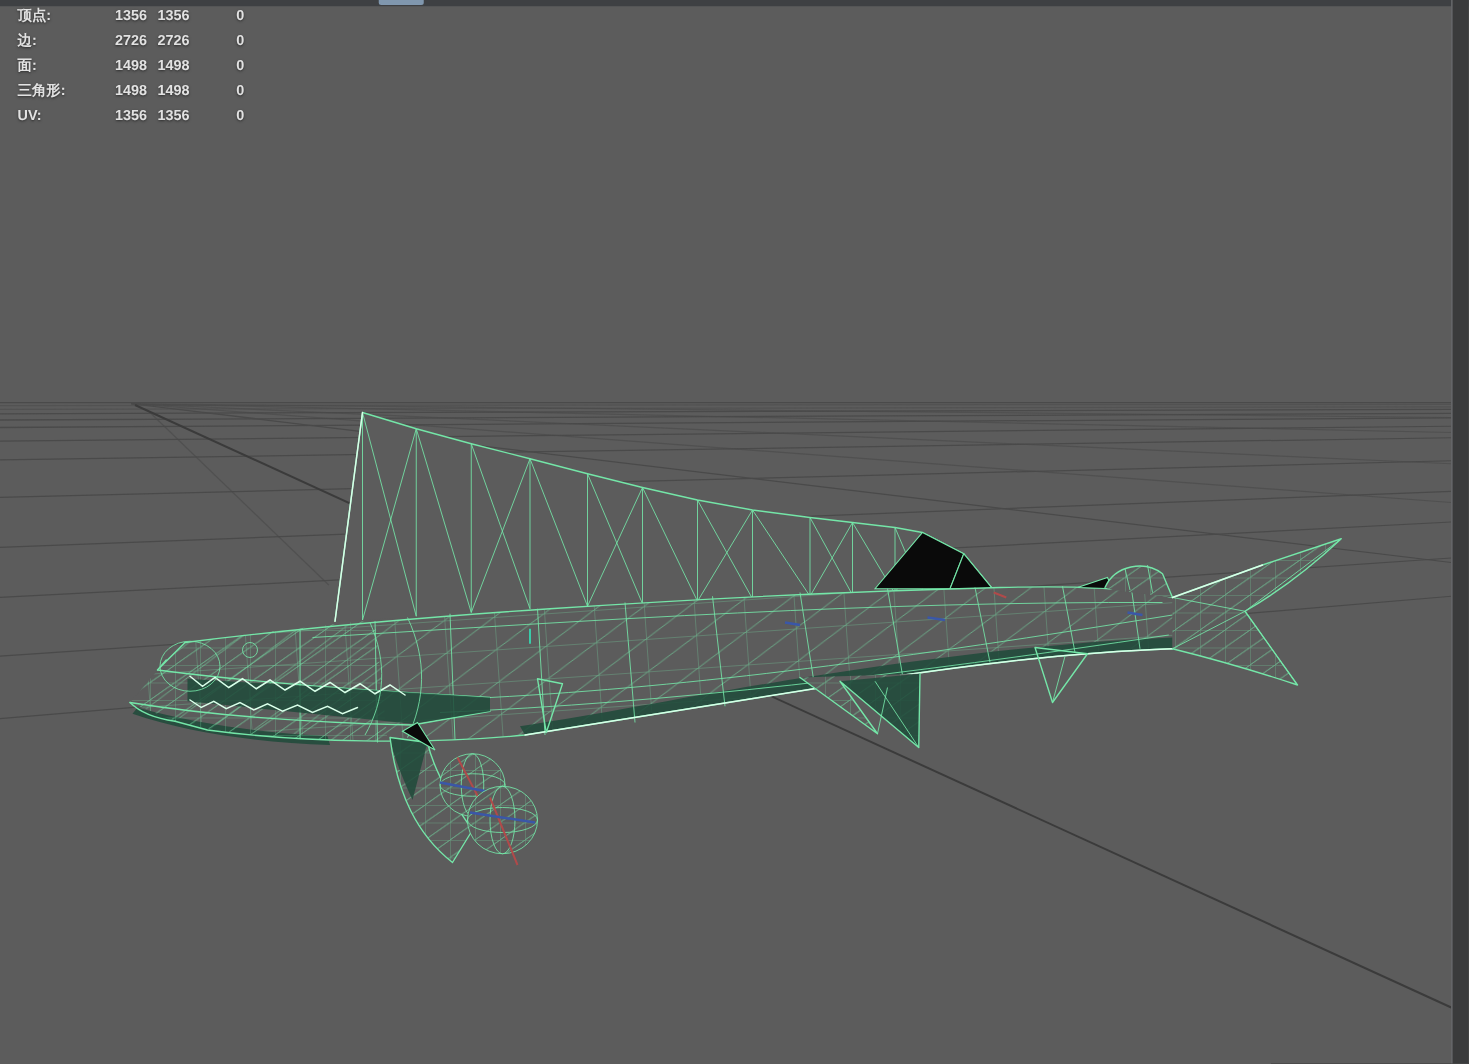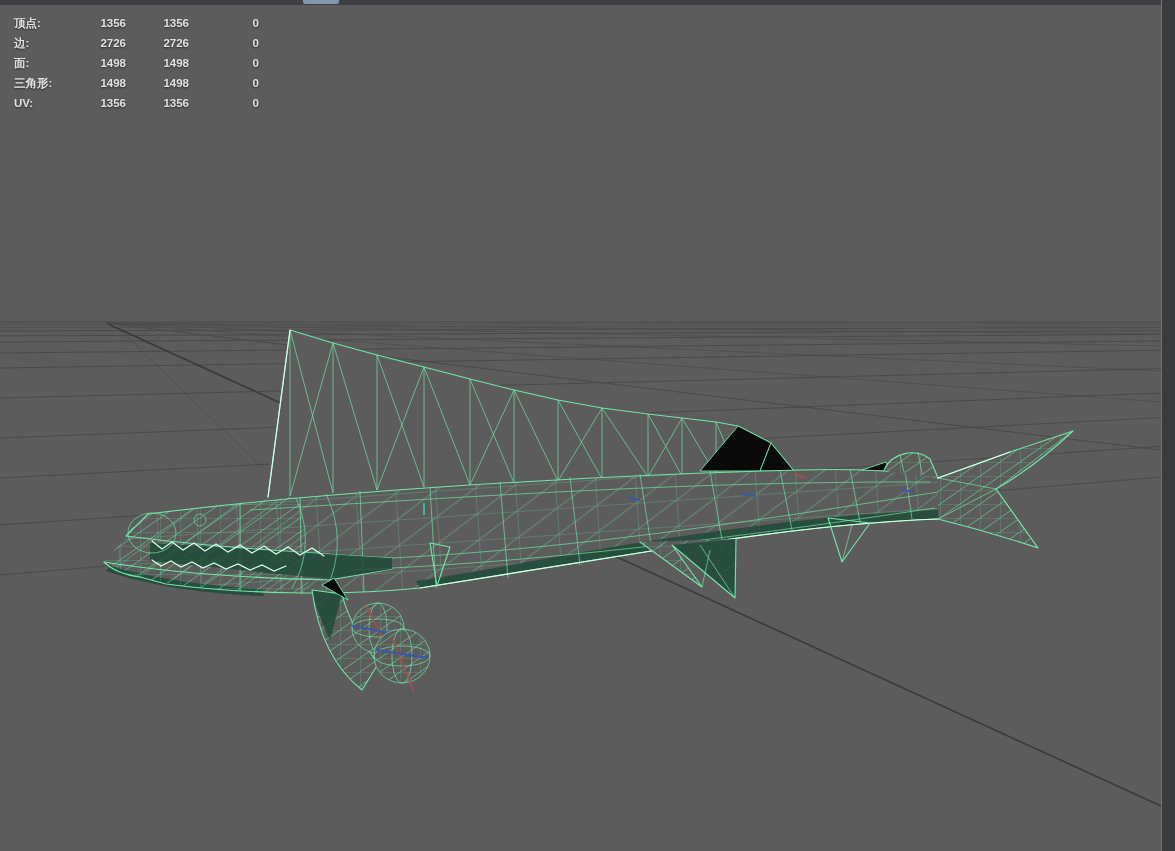--- a/index.html
+++ b/index.html
@@ -15,7 +15,7 @@
   
   .right-strip{position:absolute;top:0;right:0;width:13px;height:851px;background:var(--edge-strip);border-left:1px solid var(--edge-light);}
   
-  .hud{position:absolute;left:0;top:13px;color:var(--hud-text);font-size:11.5px;font-weight:700;
+  .hud{position:absolute;left:0;top:3px;color:var(--hud-text);font-size:11.5px;font-weight:700;
        text-shadow:0 1px 2px rgba(0,0,0,.55);}
   .hud-row{display:grid;grid-template-columns:78px 34px 63px 70px;height:20px;line-height:20px;padding-left:14px;}
   .hud-label{text-align:left;}

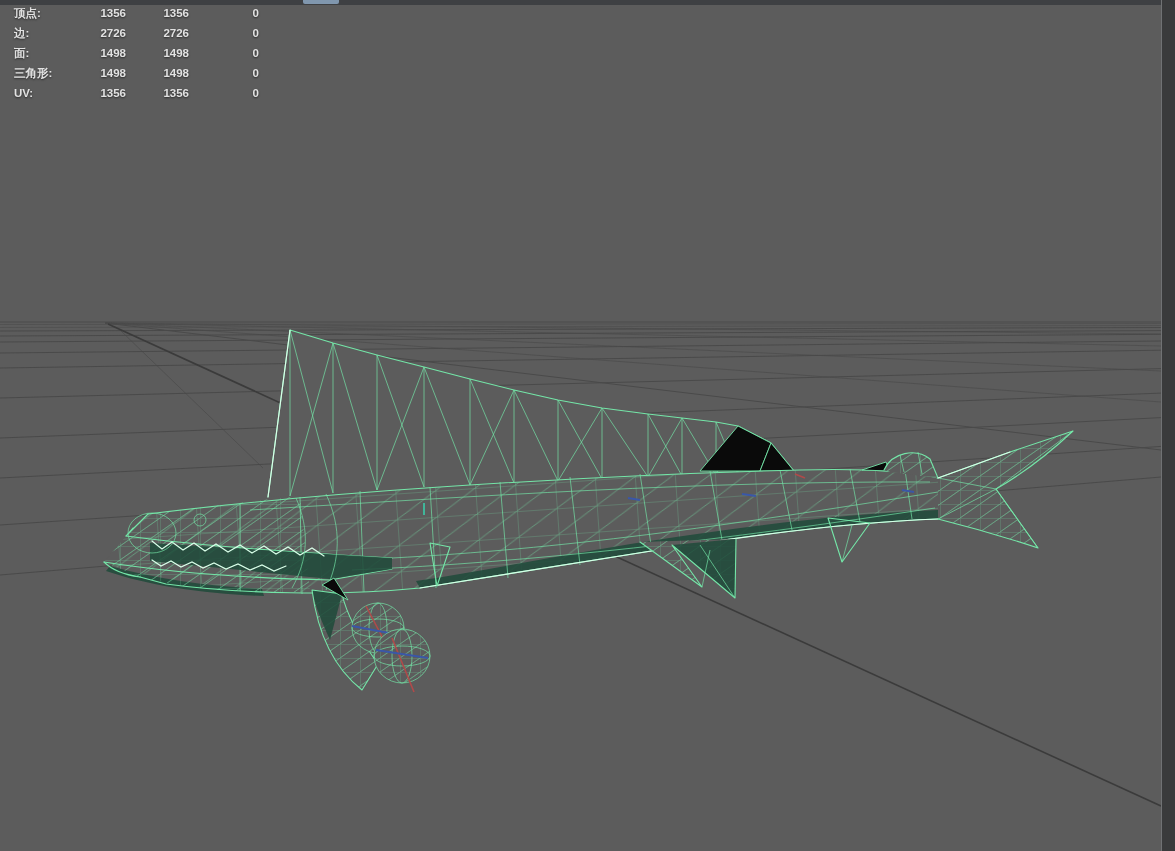--- a/index.html
+++ b/index.html
@@ -19,7 +19,7 @@
        text-shadow:0 1px 2px rgba(0,0,0,.55);}
   .hud-row{display:grid;grid-template-columns:78px 34px 63px 70px;height:20px;line-height:20px;padding-left:14px;}
   .hud-label{text-align:left;}
-  .hud-val{text-align:right;}
+  .hud-val{}
   
   .gl{stroke:var(--grid);stroke-width:1;fill:none;}
   .gl2{stroke:var(--grid-light);stroke-width:1;fill:none;}

